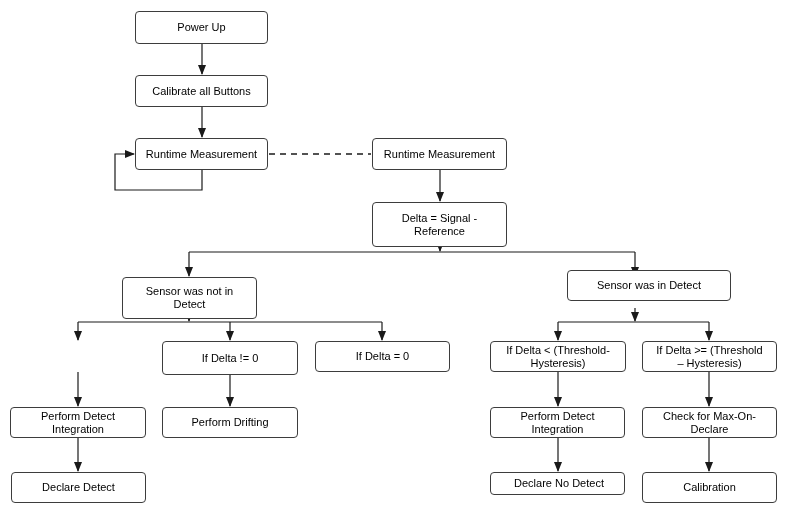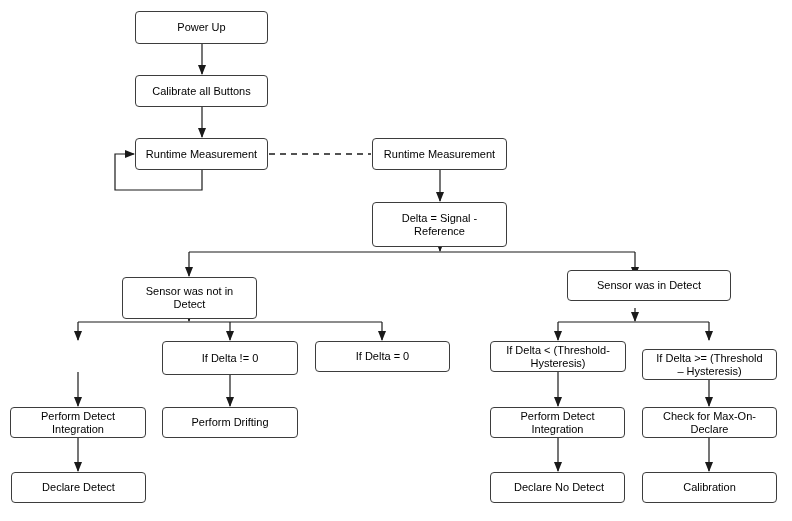--- a/index.html
+++ b/index.html
@@ -95,7 +95,7 @@
   <div class="node" style="left:315px; top:341px; width:135px; height:31px;">If Delta = 0</div>
   <div class="node" style="left:490px; top:341px; width:136px; height:31px;">If Delta &lt; (Threshold-
 Hysteresis)</div>
-  <div class="node" style="left:642px; top:341px; width:135px; height:31px;margin-top:8px;">If Delta &gt;= (Threshold
+  <div class="node" style="left:642px; top:341px; width:135px; height:31px;">If Delta &gt;= (Threshold
 – Hysteresis)</div>
   <div class="node" style="left:10px;  top:407px; width:136px; height:31px;">Perform Detect
 Integration</div>

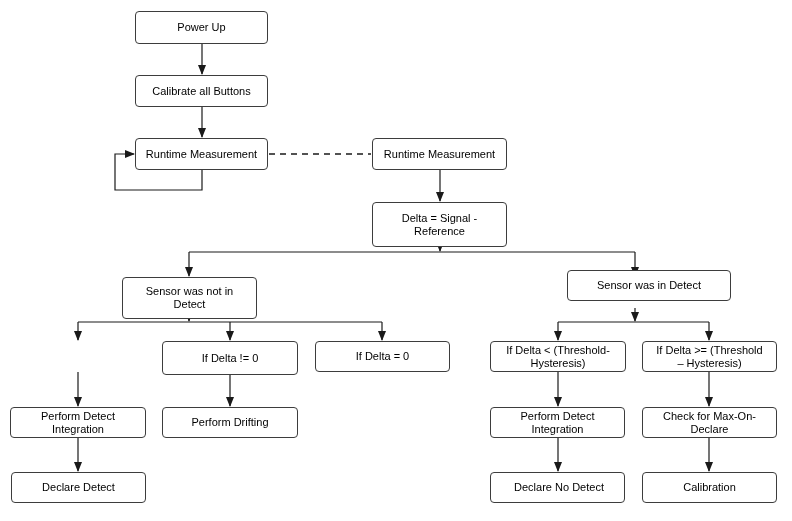--- a/index.html
+++ b/index.html
@@ -105,7 +105,7 @@
   <div class="node" style="left:642px; top:407px; width:135px; height:31px;">Check for Max-On-
 Declare</div>
   <div class="node" style="left:11px;  top:472px; width:135px; height:31px;">Declare Detect</div>
-  <div class="node" style="left:490px; top:472px; width:135px; height:31px;padding-left:7px;">Declare No Detect</div>
+  <div class="node" style="left:490px; top:472px; width:135px; height:23px;padding-left:7px;">Declare No Detect</div>
   <div class="node" style="left:642px; top:472px; width:135px; height:31px;">Calibration</div>
 
 </div>

